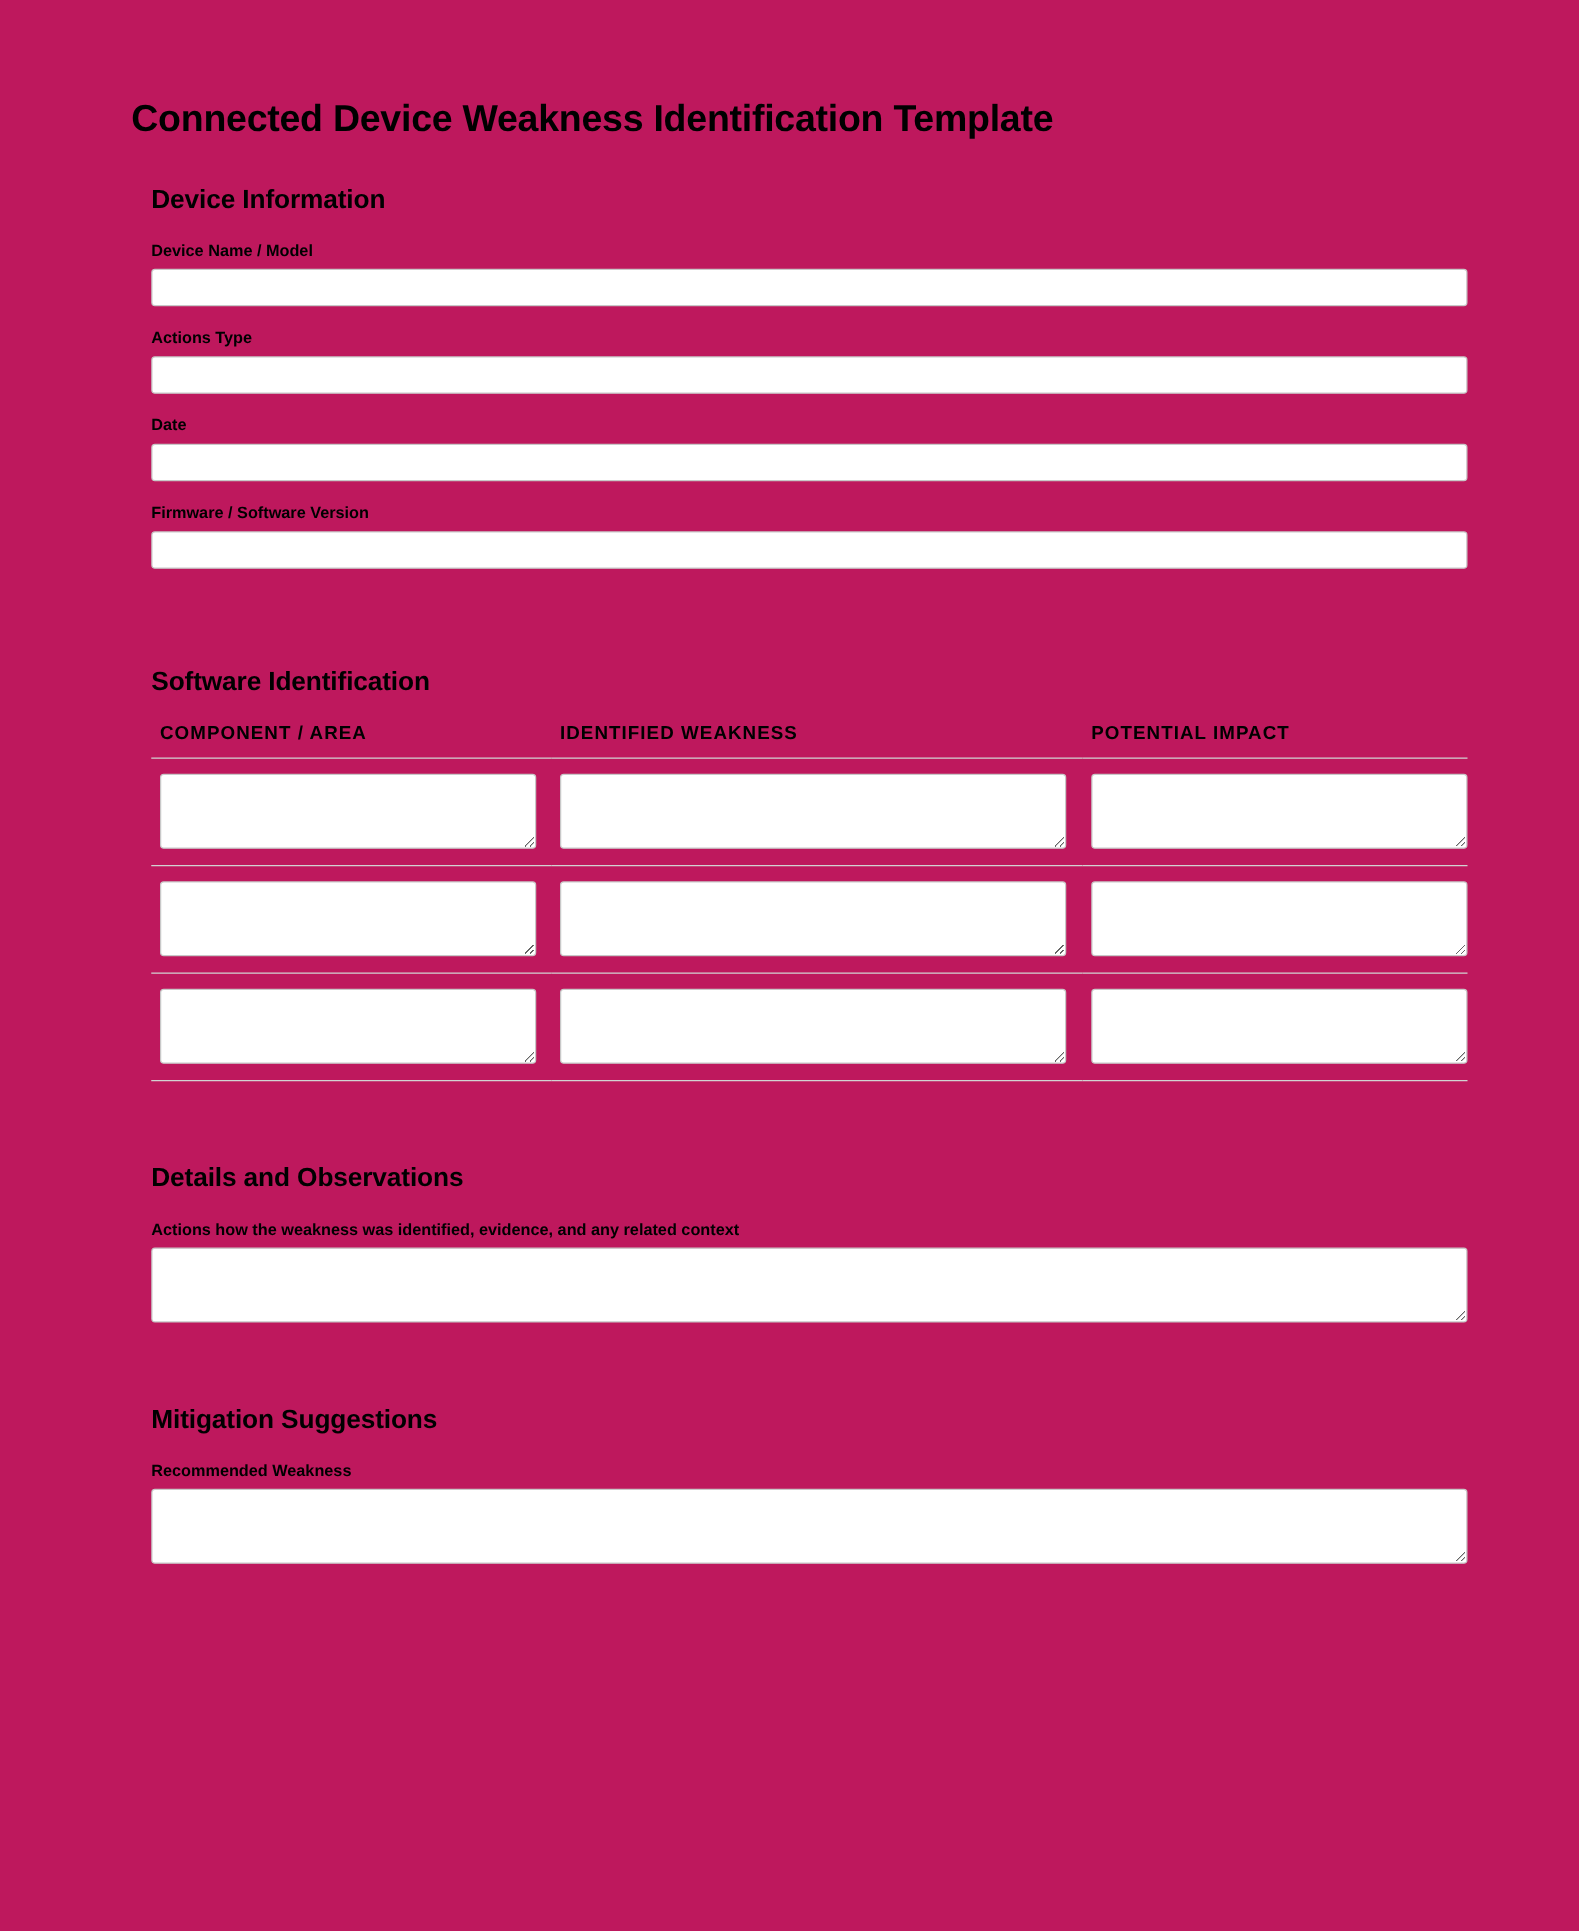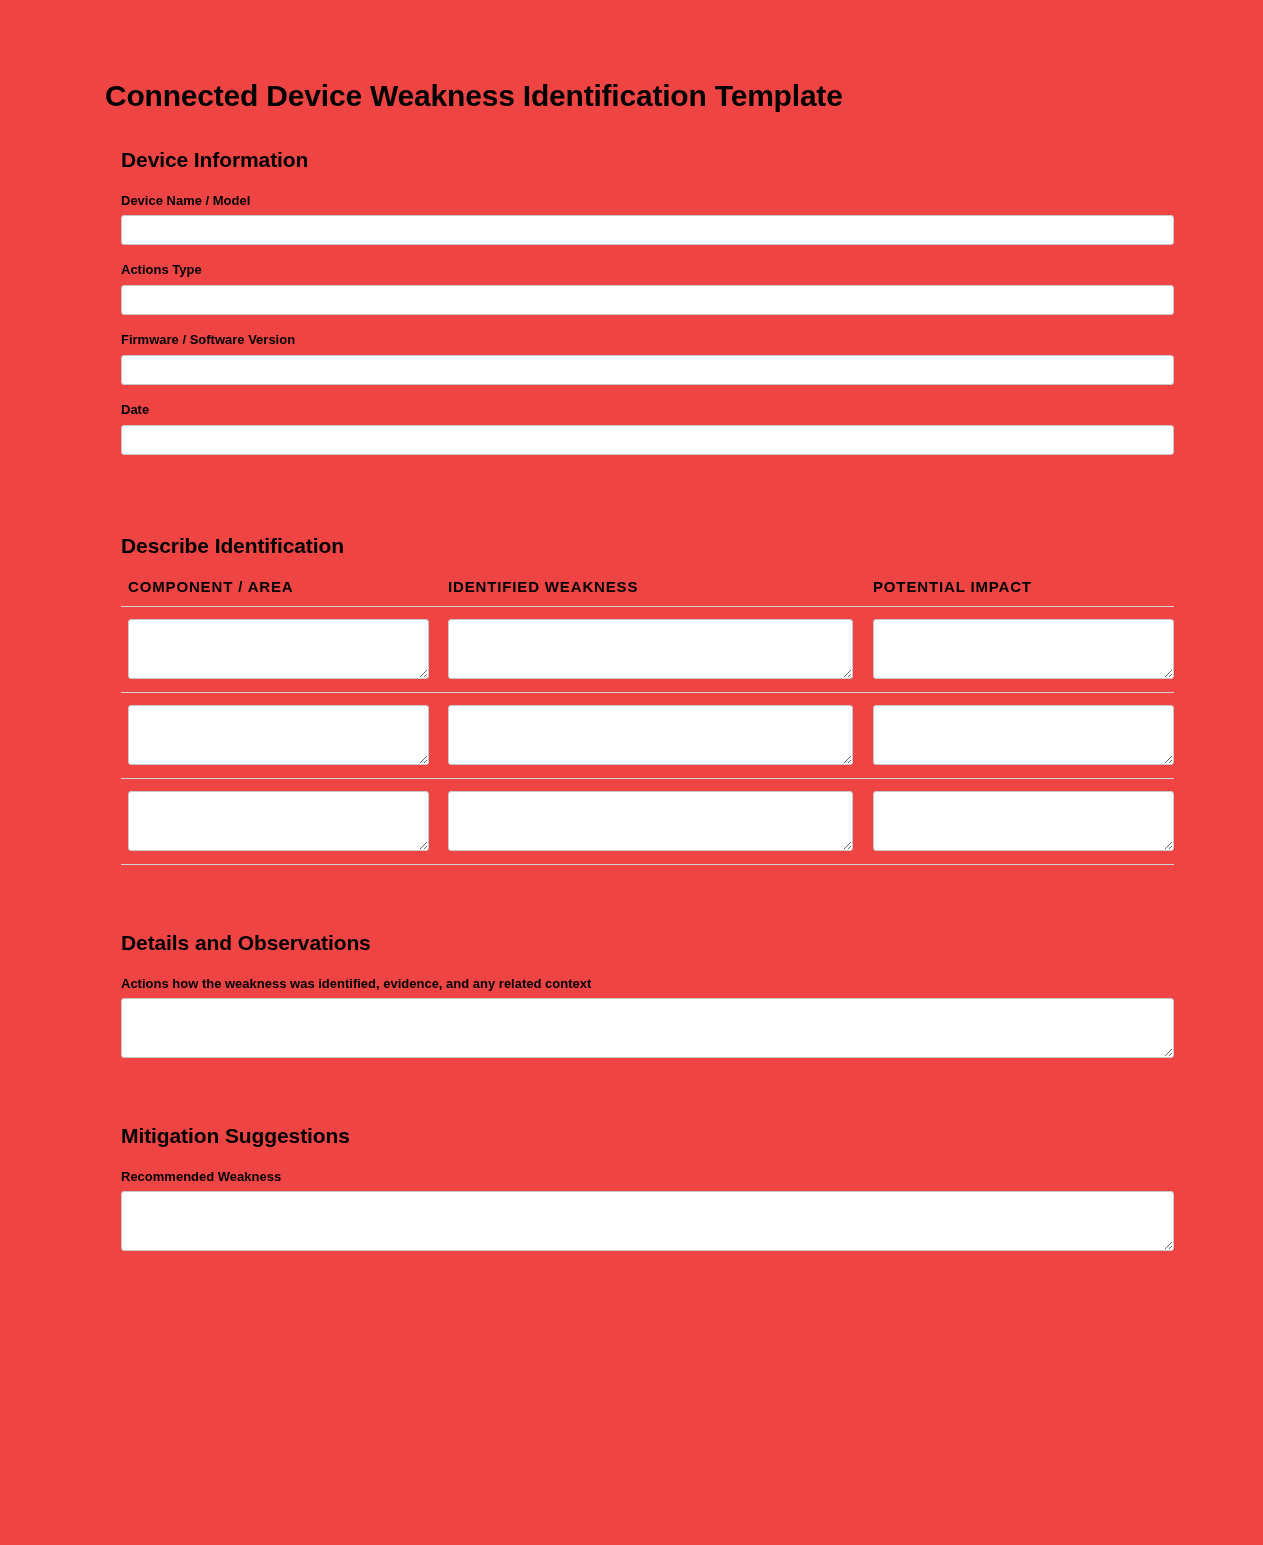--- a/index.html
+++ b/index.html
@@ -21,7 +21,7 @@
     width: 1263px;
     min-height: 1545px;
     padding: 78px 105px 0 105px;
-    background: #ef4444;
+    background: #be185d;
   }
 
   .doc-title {

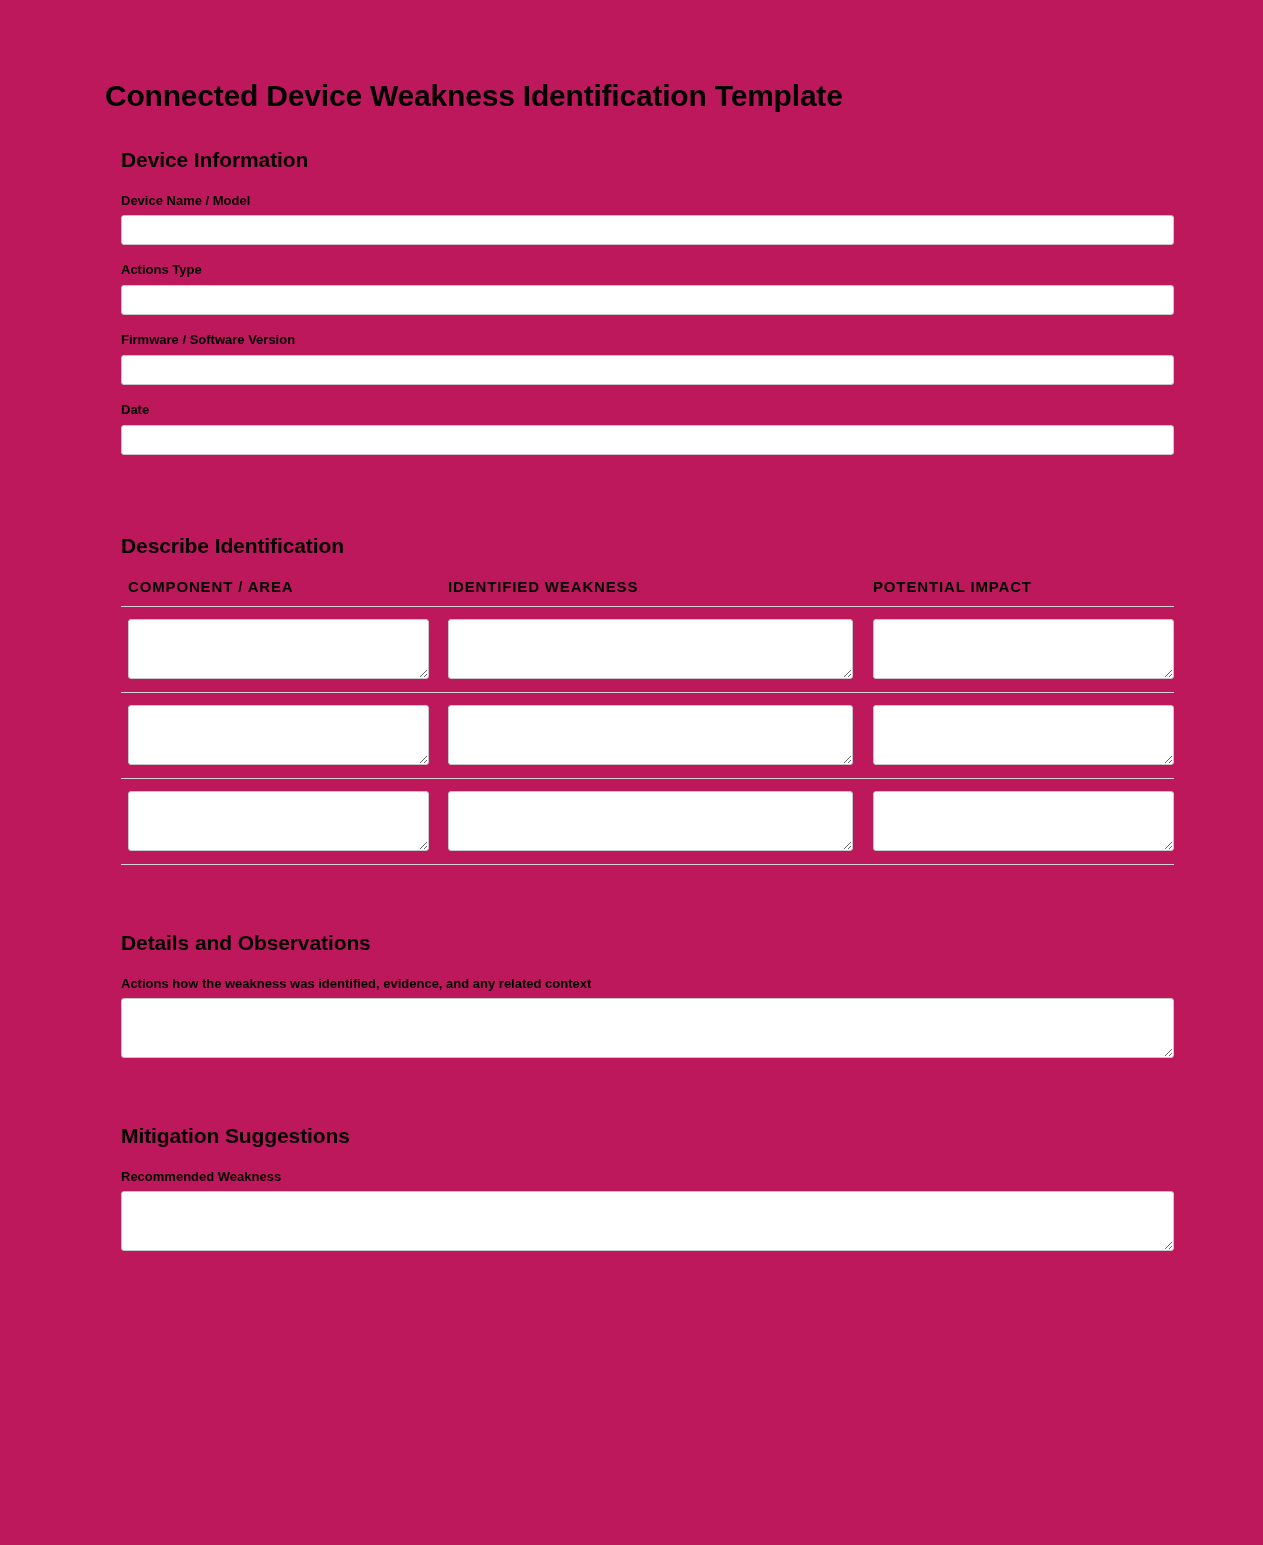--- a/index.html
+++ b/index.html
@@ -163,12 +163,12 @@
     </div>
 
     <div class="field">
+      <label class="field-label">Date</label>
+      <input class="text-input" type="text" style="">
+    </div>
+
+    <div class="field">
       <label class="field-label">Firmware / Software Version</label>
-      <input class="text-input" type="text" style="">
-    </div>
-
-    <div class="field">
-      <label class="field-label">Date</label>
       <input class="text-input" type="text" style="">
     </div>
   </section>

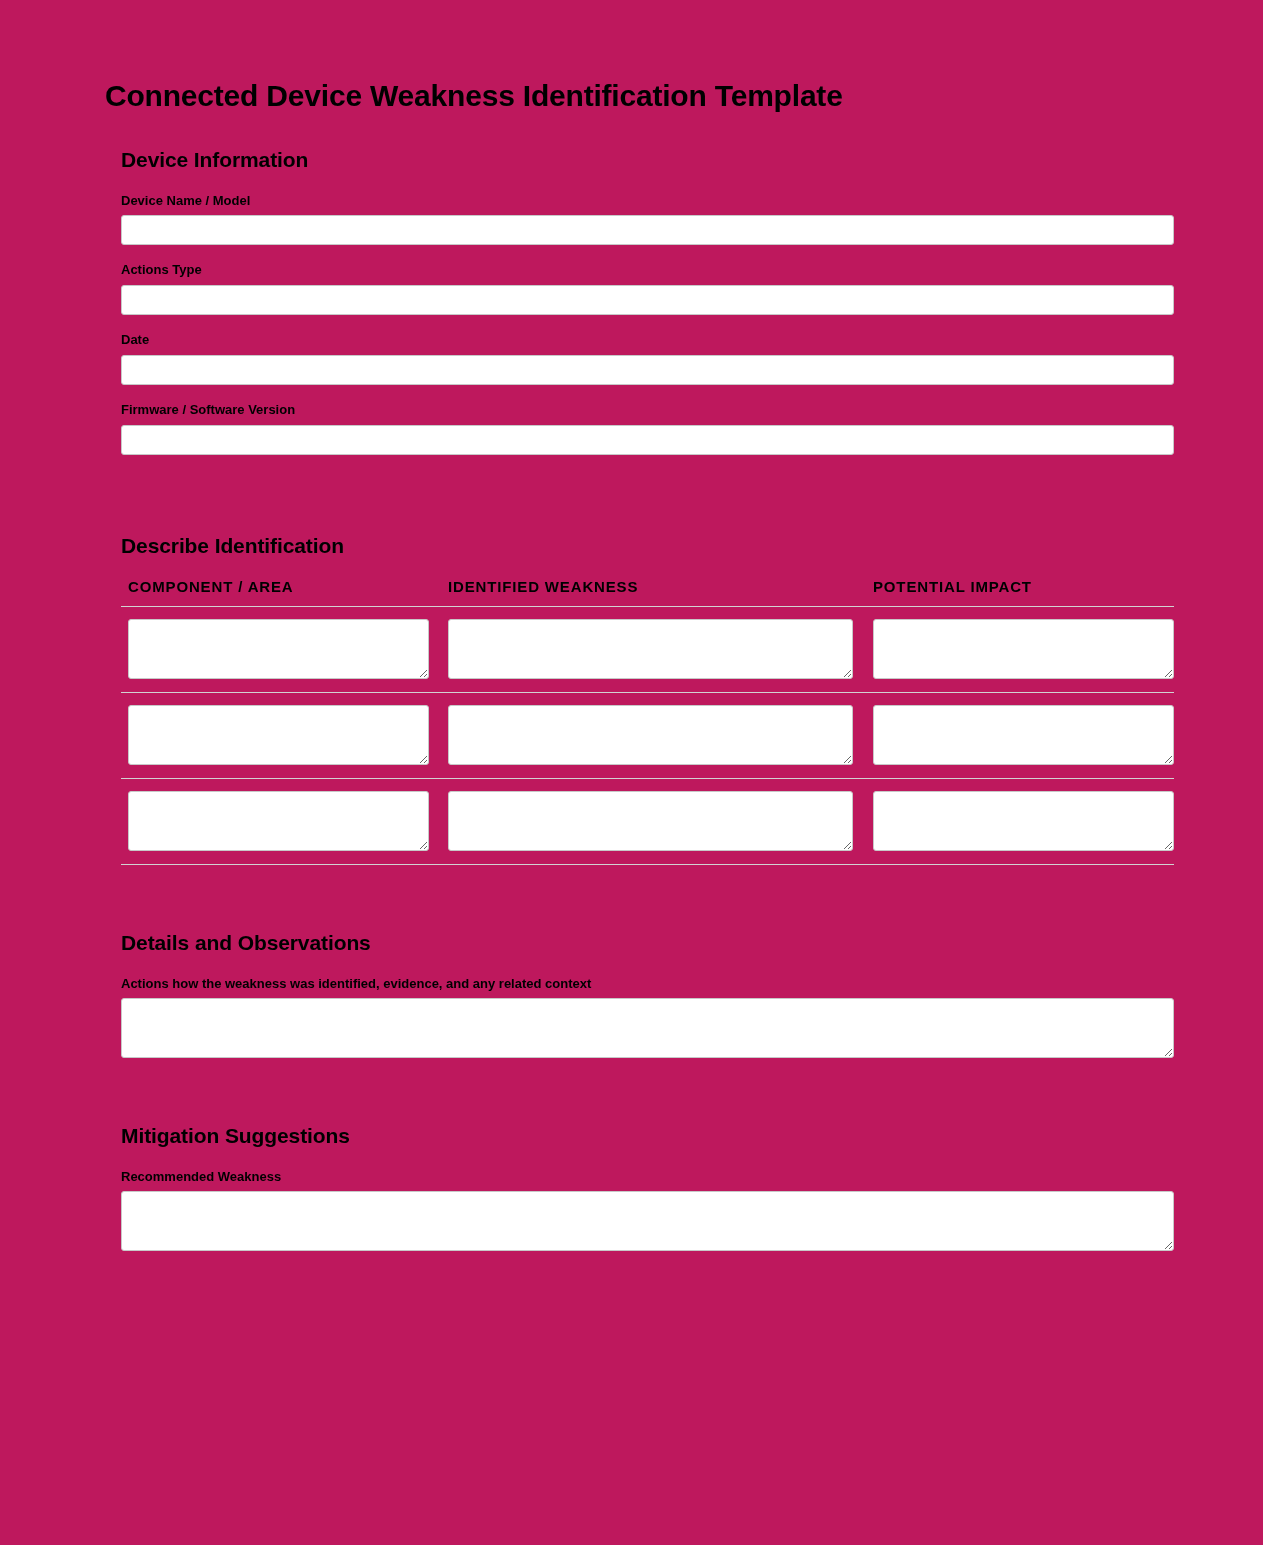--- a/index.html
+++ b/index.html
@@ -176,7 +176,7 @@
   <div class="spacer-lg"></div>
 
   <section class="section">
-    <h2 class="section-heading">Describe Identification</h2>
+    <h2 class="section-heading">Software Identification</h2>
 
     <table class="wk-table">
       <colgroup>

